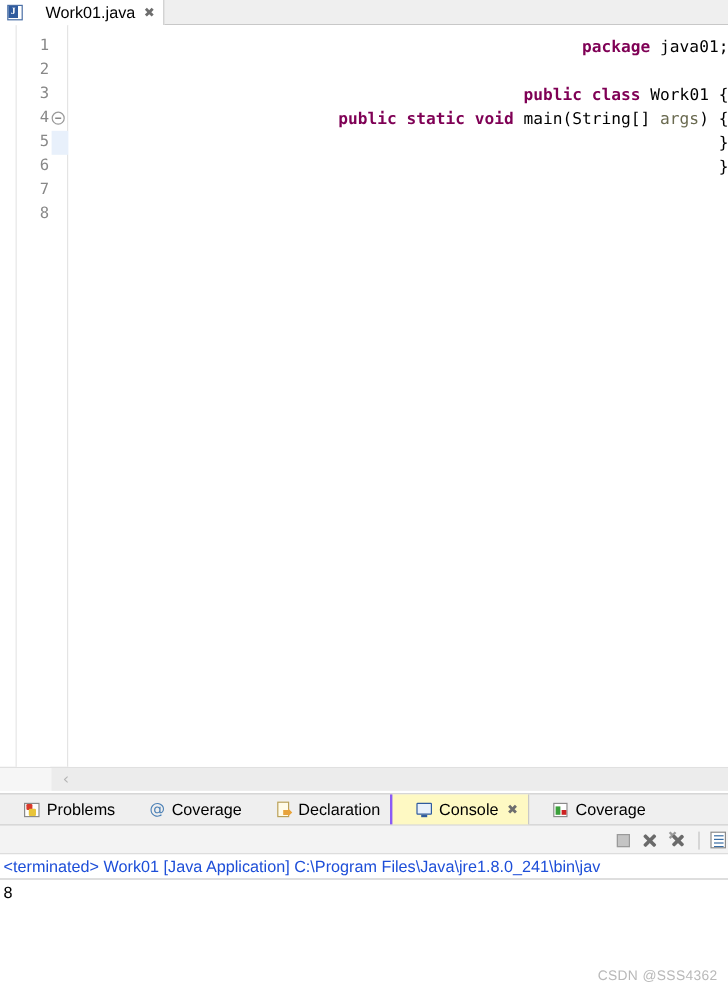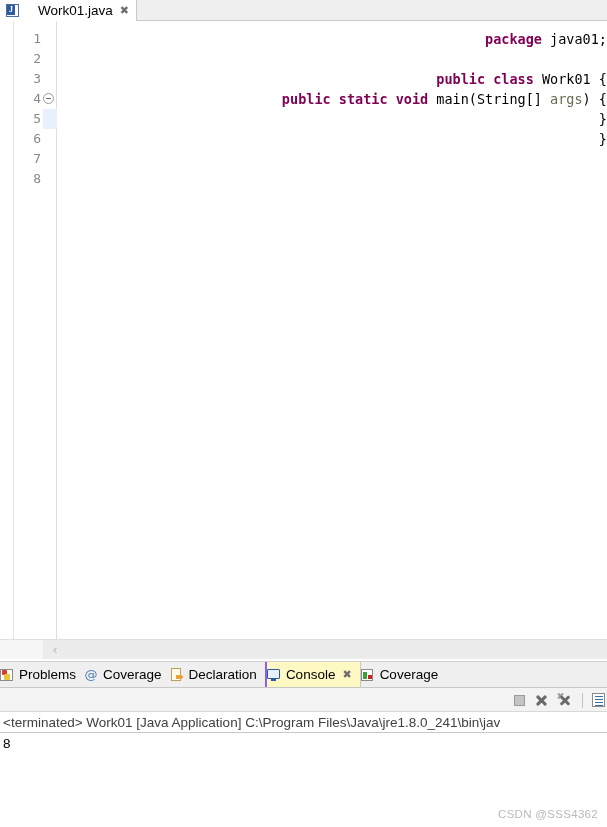--- a/index.html
+++ b/index.html
@@ -262,7 +262,7 @@
     display: flex;
     align-items: center;
     gap: 5px;
-    padding: 0 8px 0 0;
+    padding: 0 8px 0 20px;
     font-size: 13.5px;
     color: #000;
     white-space: nowrap;

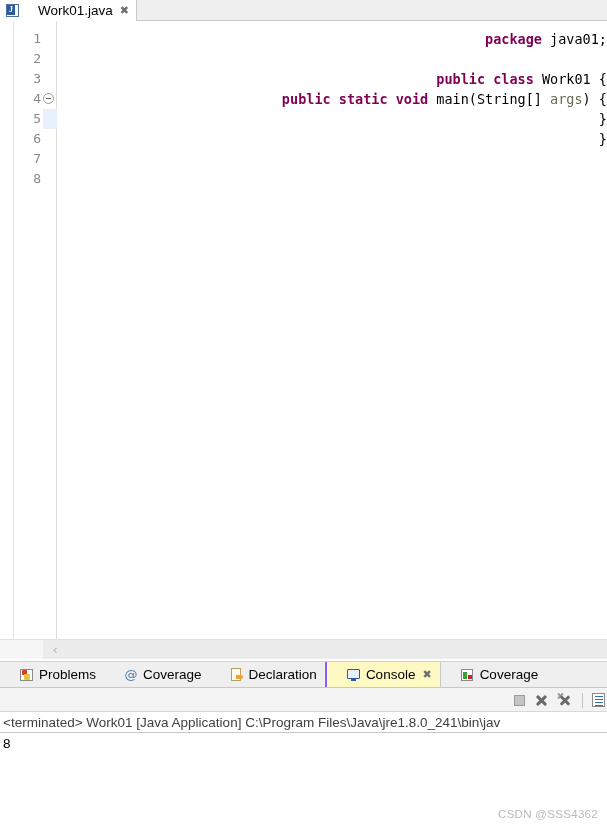--- a/index.html
+++ b/index.html
@@ -415,7 +415,7 @@
     padding-left: 3px;
     font-family: "Liberation Sans", sans-serif;
     font-size: 13.5px;
-    color: #404040;
+    color: #1d4ed8;
     white-space: nowrap;
     border-bottom: 1px solid #c8c8c8;
     box-sizing: border-box;

